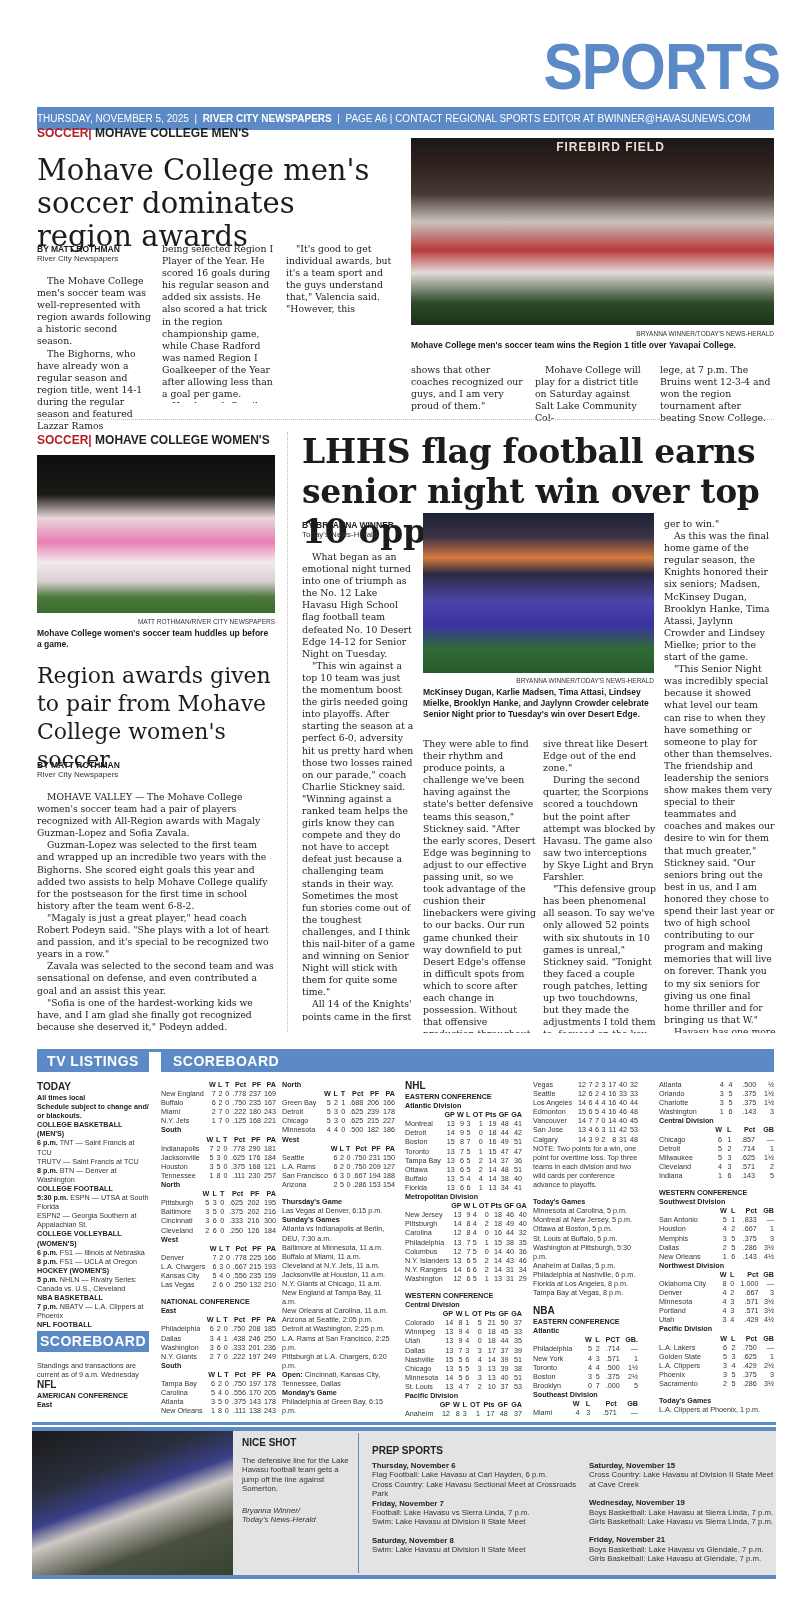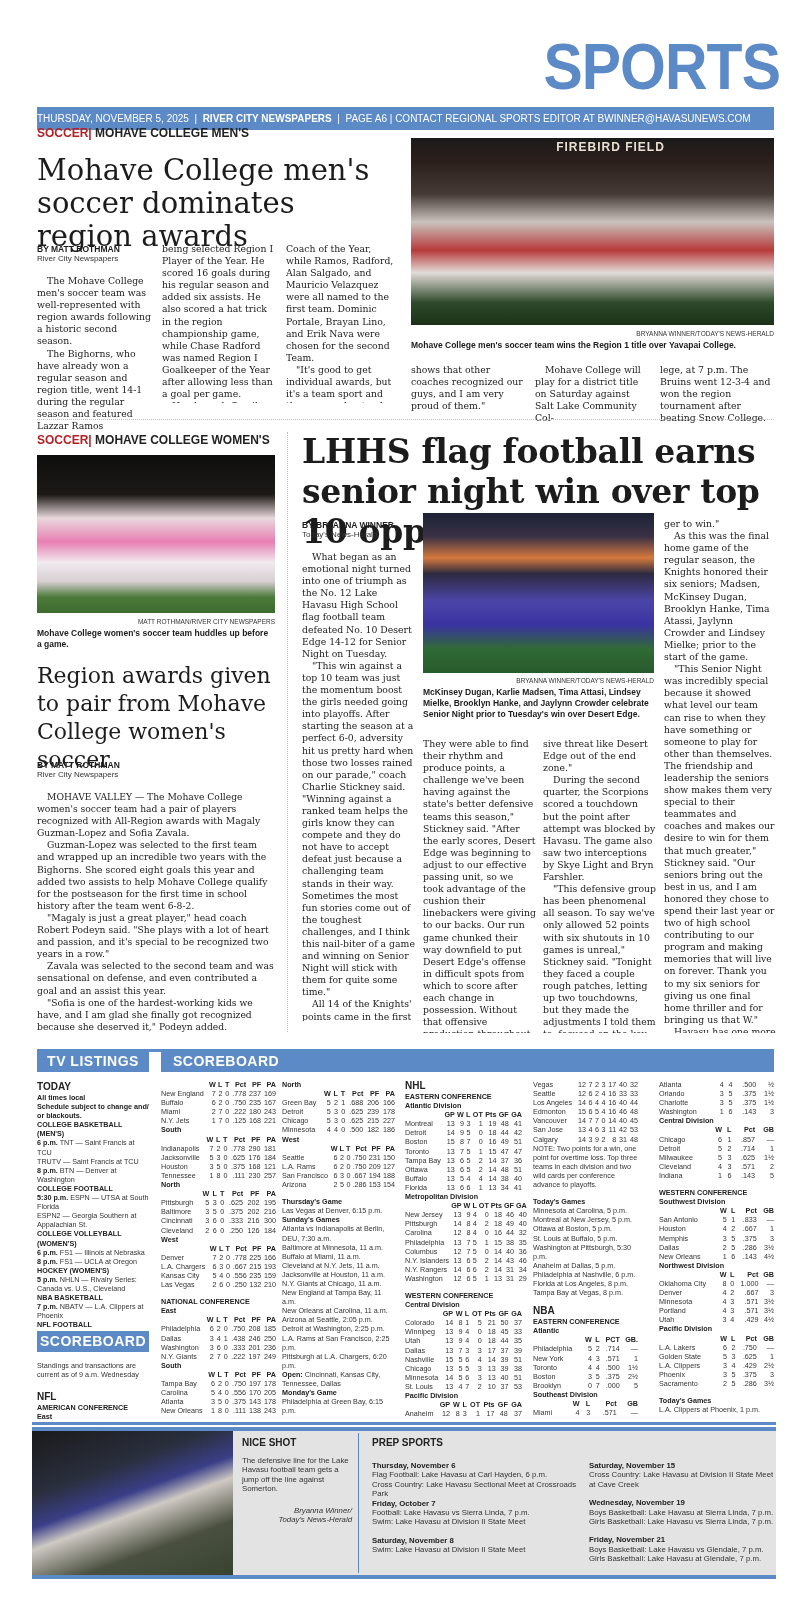--- a/index.html
+++ b/index.html
@@ -63,7 +63,6 @@
   <p>Head coach Camilo Valencia earned Region I</p>
 </div>
 <div class="abs col" style="left:286px;top:243px;width:113px;height:160px">
-  <p style="text-indent:0">Coach of the Year, while Ramos, Radford, Alan Salgado, and Mauricio Velazquez were all named to the first team. Dominic Portale, Brayan Lino, and Erik Nava were chosen for the second Team.</p>
   <p>"It's good to get individual awards, but it's a team sport and the guys understand that," Valencia said. "However, this</p>
 </div>
 

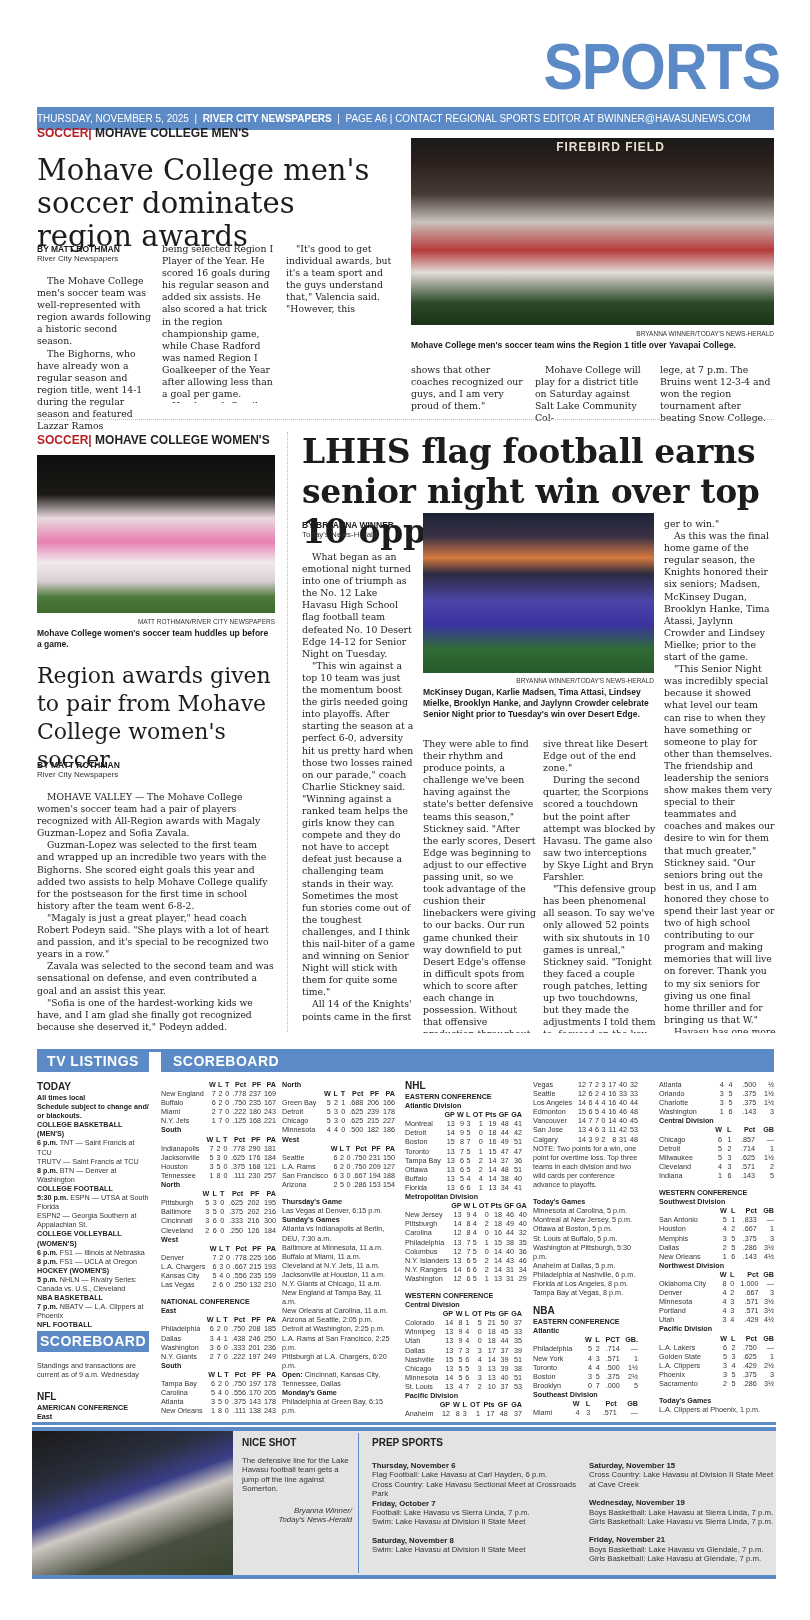--- a/index.html
+++ b/index.html
@@ -155,7 +155,7 @@
 <div class="abs sechead" style="left:37px;top:1331px;width:112px;text-align:center;padding:0">SCOREBOARD</div>
 <div class="abs agate" style="left:37px;top:1361px;width:112px">
   <div>Standings and transactions are current as of 9 a.m. Wednesday</div>
-  <div class="big" style="margin-top:12px">NFL</div>
+  <div class="big" style="margin-top:0">NFL</div>
   <div class="sub">AMERICAN CONFERENCE</div>
   <div class="sub">East</div>
 </div>

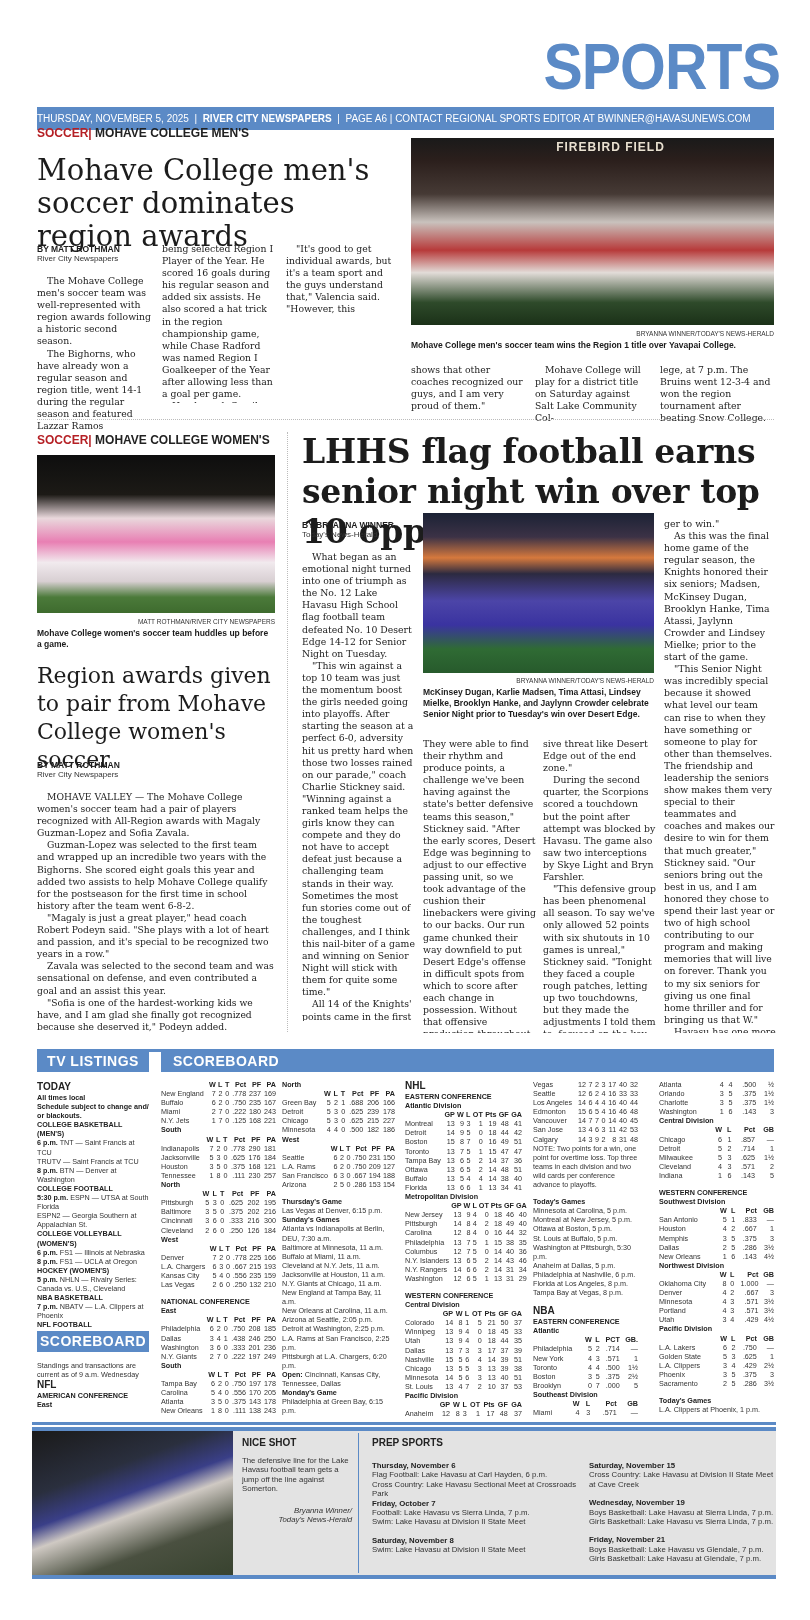--- a/index.html
+++ b/index.html
@@ -1298,7 +1298,7 @@
     </div>
   </div>
   <div style="position:absolute;left:326px;top:2px;width:1px;height:140px;background:#5b8ac6"></div>
-  <div style="position:absolute;left:340px;top:6px;font-family:'Liberation Sans',sans-serif;font-weight:bold;font-size:10px;color:#222">PREP SPORTS</div>
+  <div style="position:absolute;left:340px;top:14px;font-family:'Liberation Sans',sans-serif;font-weight:bold;font-size:10px;color:#222">PREP SPORTS</div>
   <div class="bt" id="prep1" style="position:absolute;left:340px;top:30px;width:205px">
       <div style=""><b>Thursday, November 6</b><div>Flag Football: Lake Havasu at Carl Hayden, 6 p.m.</div><div>Cross Country: Lake Havasu Sectional Meet at Crossroads Park</div></div>
       <div style="margin-bottom:9px"><b>Friday, October 7</b><div>Football: Lake Havasu vs Sierra Linda, 7 p.m.</div><div>Swim: Lake Havasu at Division II State Meet</div></div>

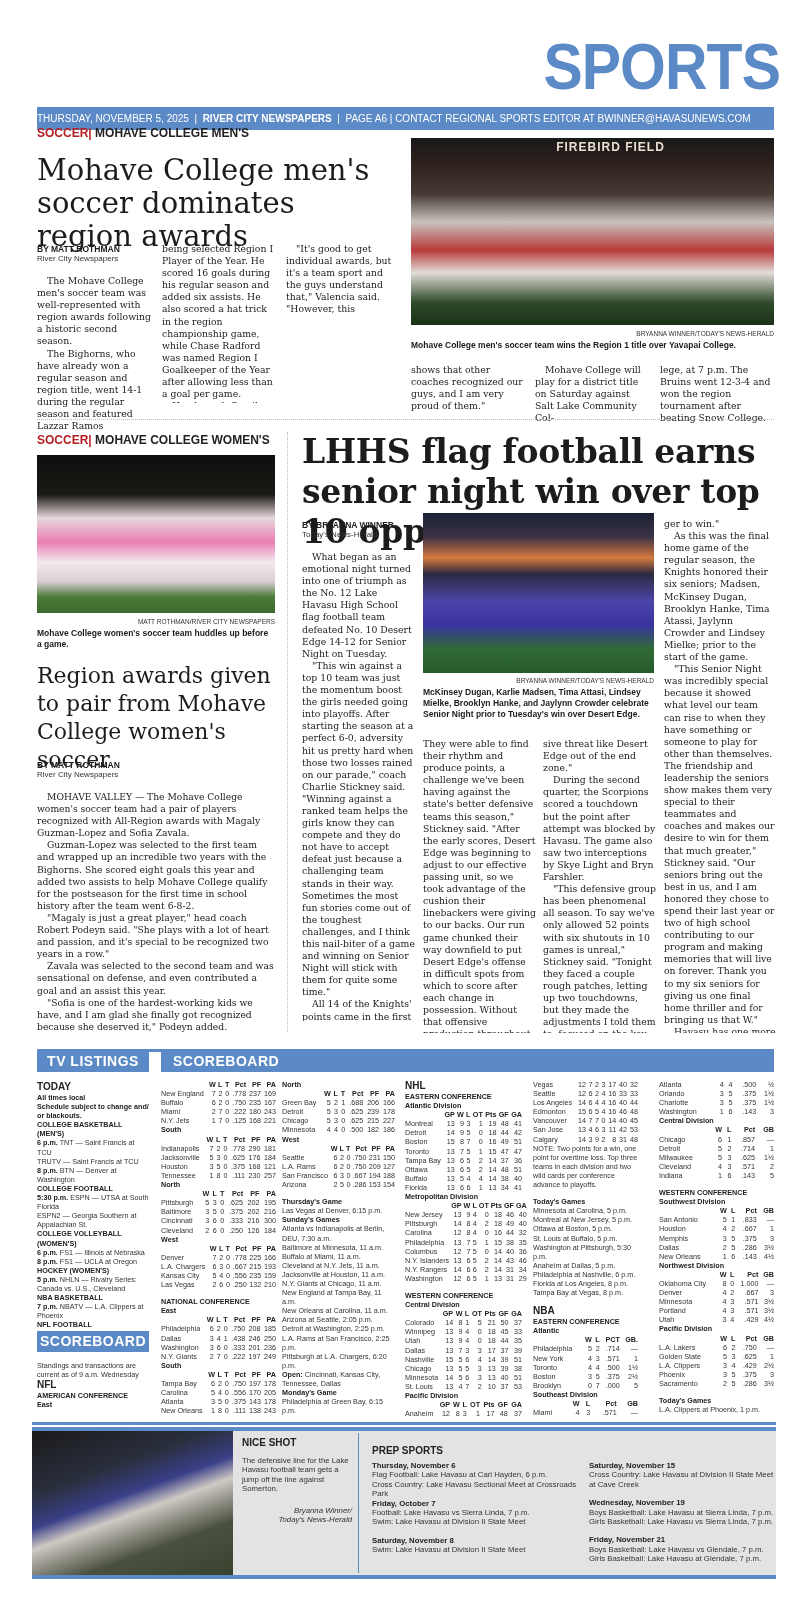--- a/index.html
+++ b/index.html
@@ -1301,7 +1301,7 @@
   <div style="position:absolute;left:340px;top:14px;font-family:'Liberation Sans',sans-serif;font-weight:bold;font-size:10px;color:#222">PREP SPORTS</div>
   <div class="bt" id="prep1" style="position:absolute;left:340px;top:30px;width:205px">
       <div style=""><b>Thursday, November 6</b><div>Flag Football: Lake Havasu at Carl Hayden, 6 p.m.</div><div>Cross Country: Lake Havasu Sectional Meet at Crossroads Park</div></div>
-      <div style="margin-bottom:9px"><b>Friday, October 7</b><div>Football: Lake Havasu vs Sierra Linda, 7 p.m.</div><div>Swim: Lake Havasu at Division II State Meet</div></div>
+      <div style="margin-bottom:9px"><b>Friday, November 7</b><div>Football: Lake Havasu vs Sierra Linda, 7 p.m.</div><div>Swim: Lake Havasu at Division II State Meet</div></div>
       <div style="margin-bottom:9px"><b>Saturday, November 8</b><div>Swim: Lake Havasu at Division II State Meet</div></div>
     </div>
   <div class="bt" id="prep2" style="position:absolute;left:557px;top:30px;width:185px">

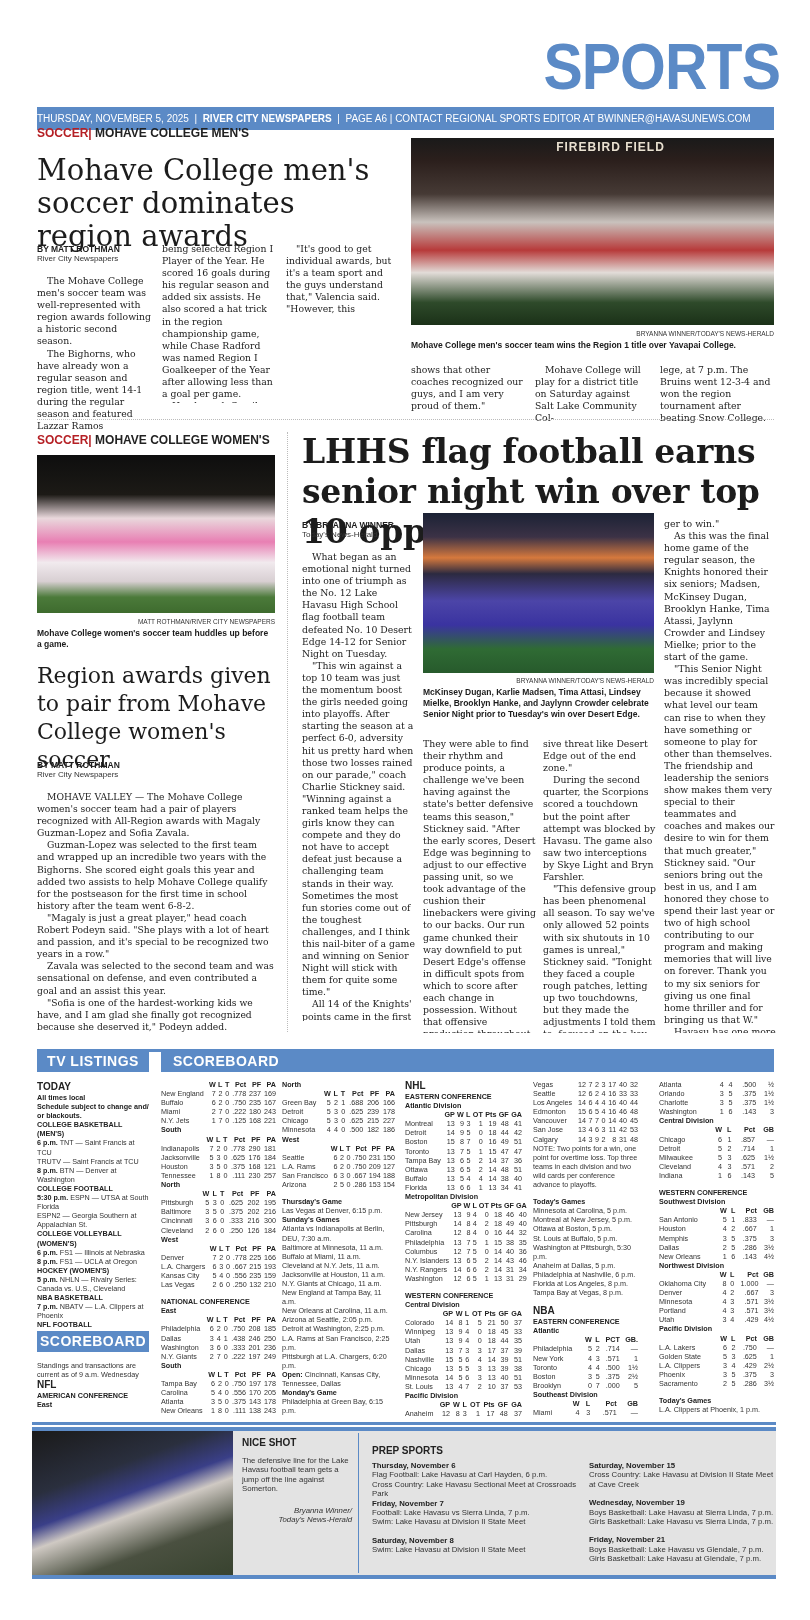--- a/index.html
+++ b/index.html
@@ -1292,7 +1292,7 @@
   <div style="position:absolute;left:210px;top:6px;width:110px">
     <div style="font-family:'Liberation Sans',sans-serif;font-weight:bold;font-size:10px;color:#222">NICE SHOT</div>
     <div class="bt" style="margin-top:8px">The defensive line for the Lake Havasu football team gets a jump off the line against Somerton.</div>
-    <div class="bt" style="margin-top:12px;text-align:right;font-style:italic">
+    <div class="bt" style="margin-top:12px;font-style:italic">
       <span>Bryanna Winner/</span><br>
       <span>Today's News-Herald</span>
     </div>

